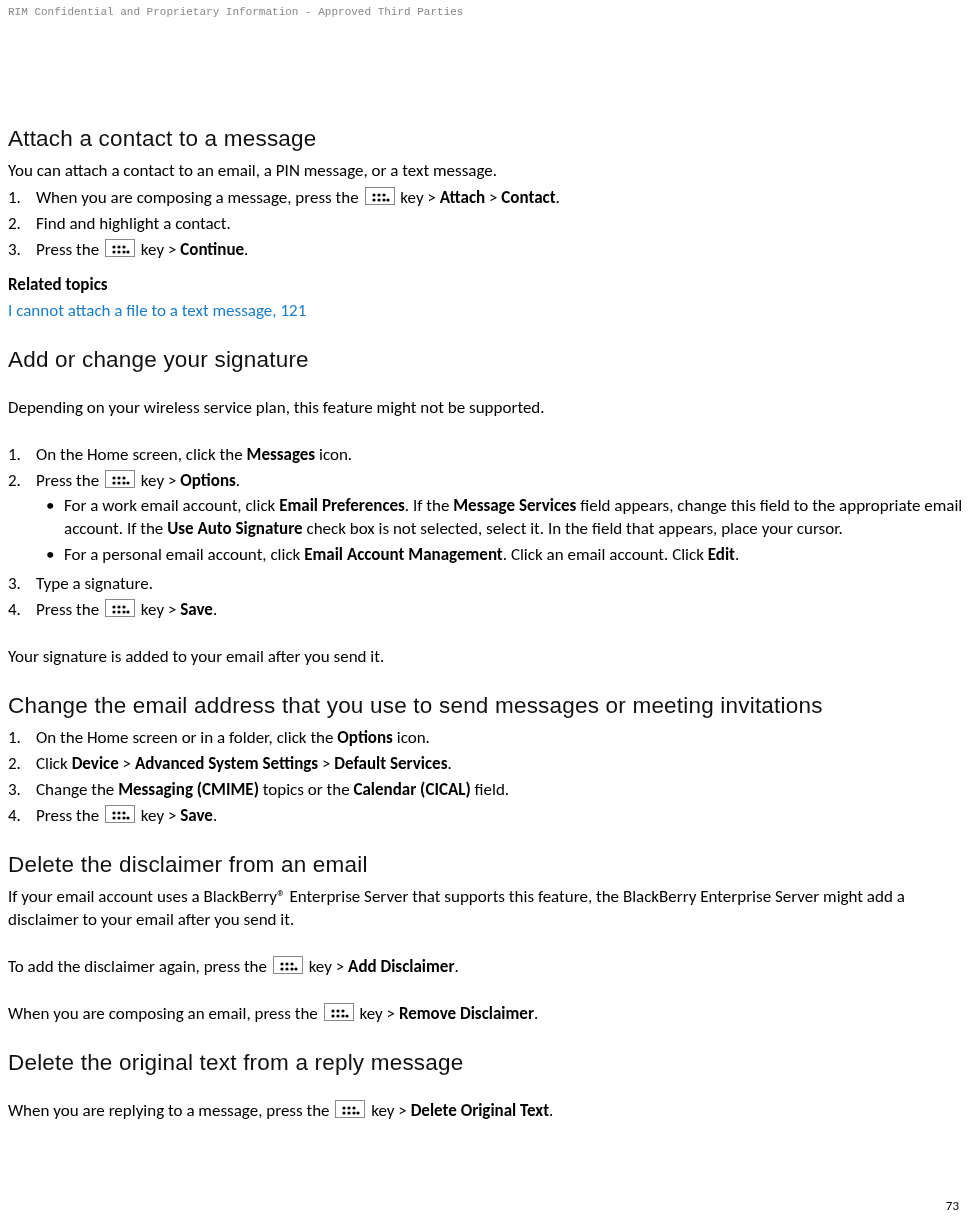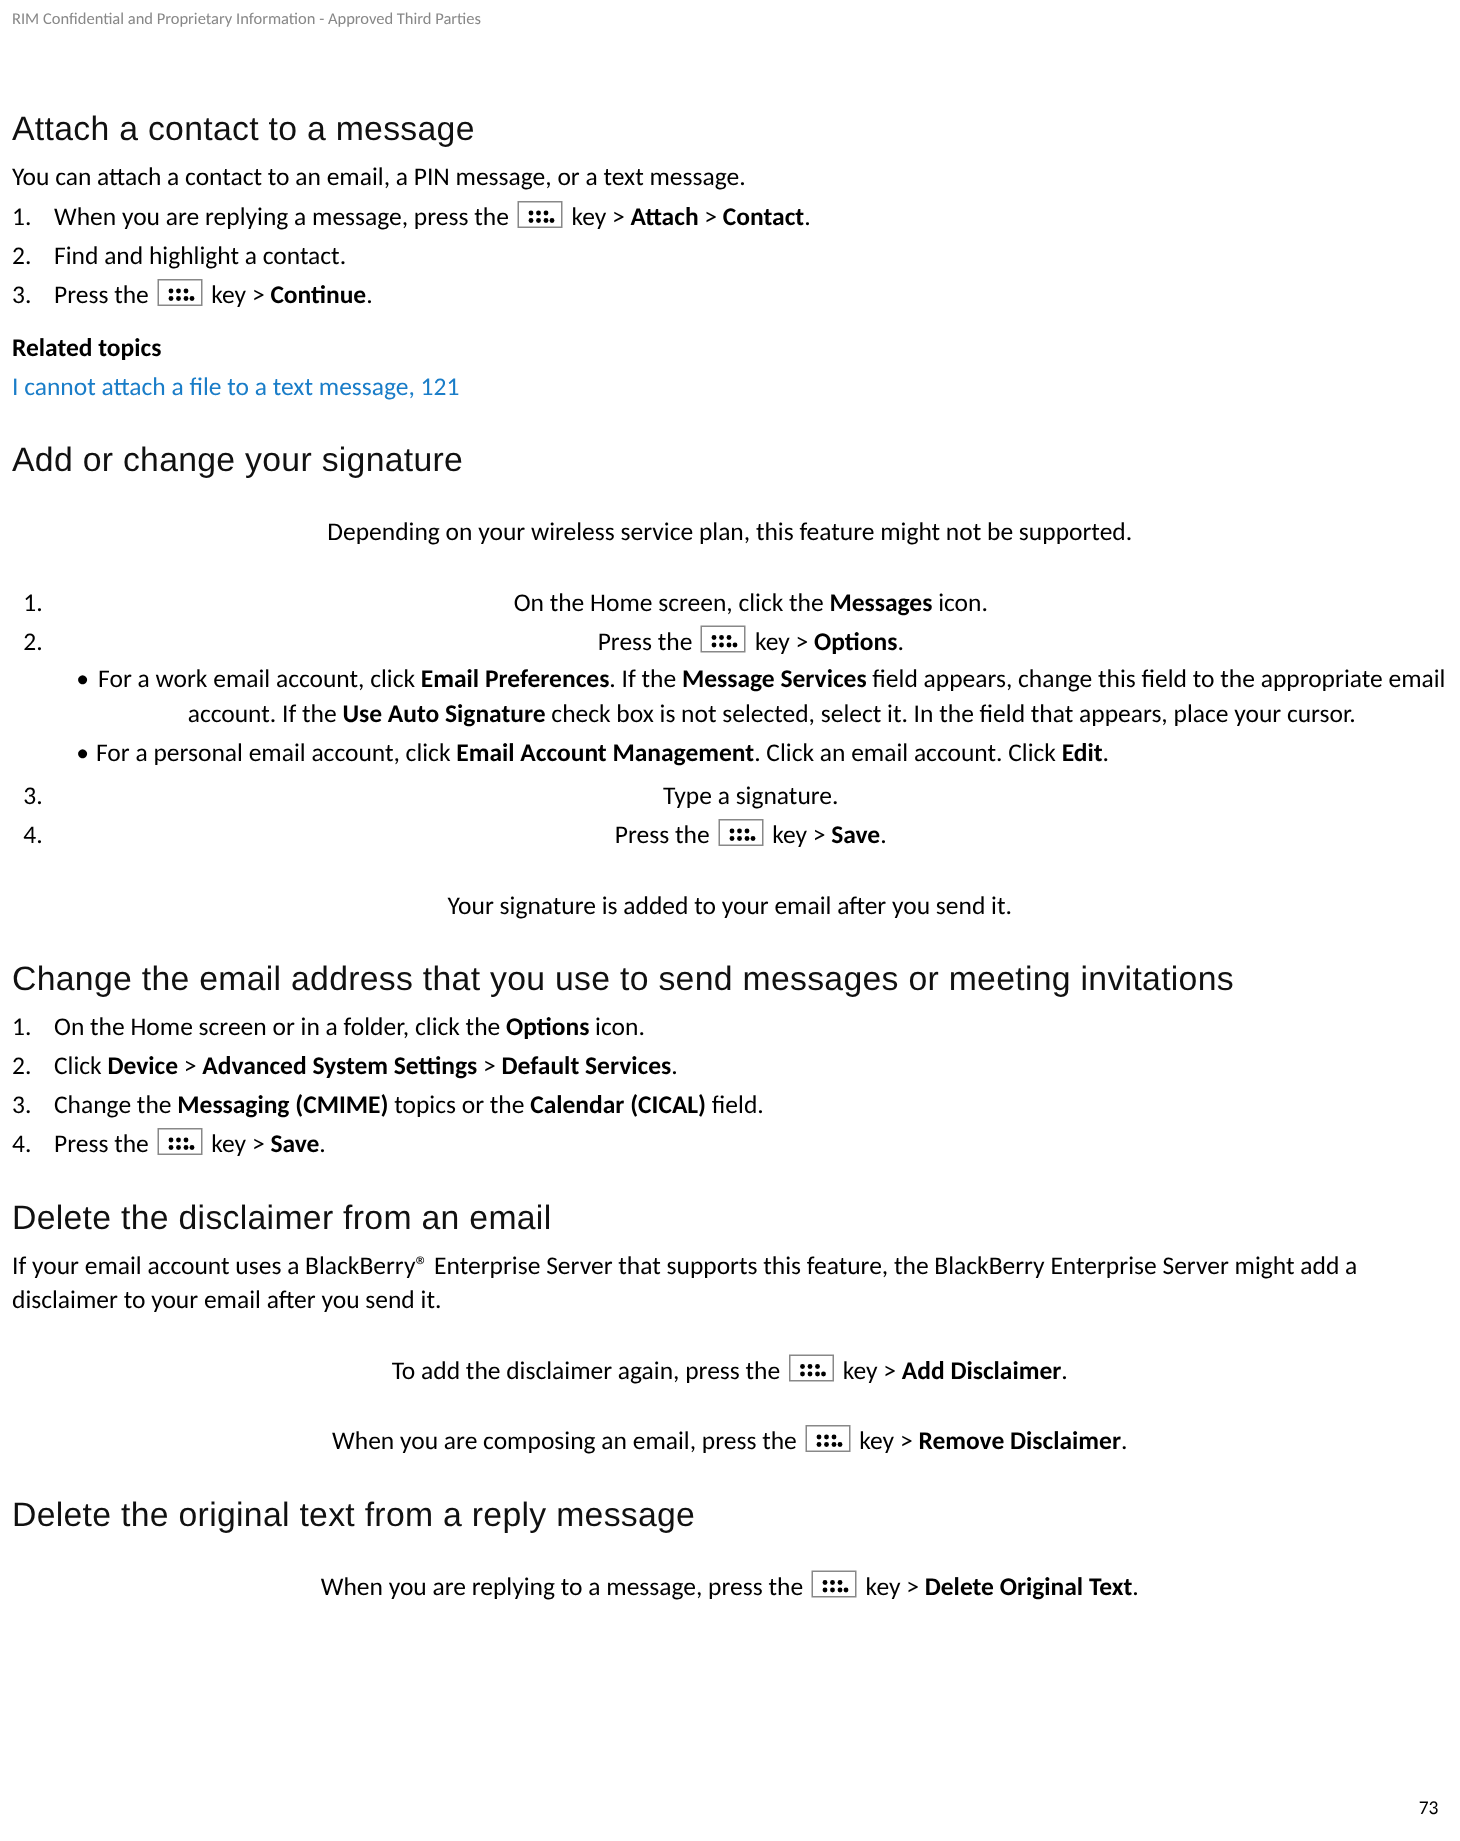--- a/index.html
+++ b/index.html
@@ -16,7 +16,8 @@
     .confidential {
       font-size: 11px;
       color: #888;
-      margin-bottom: 54px;
+      margin-bottom: 108px;
+      font-family: Liberation Mono, monospace;
     }
     .heading {
       font-family: "Trebuchet MS", Verdana, sans-serif;

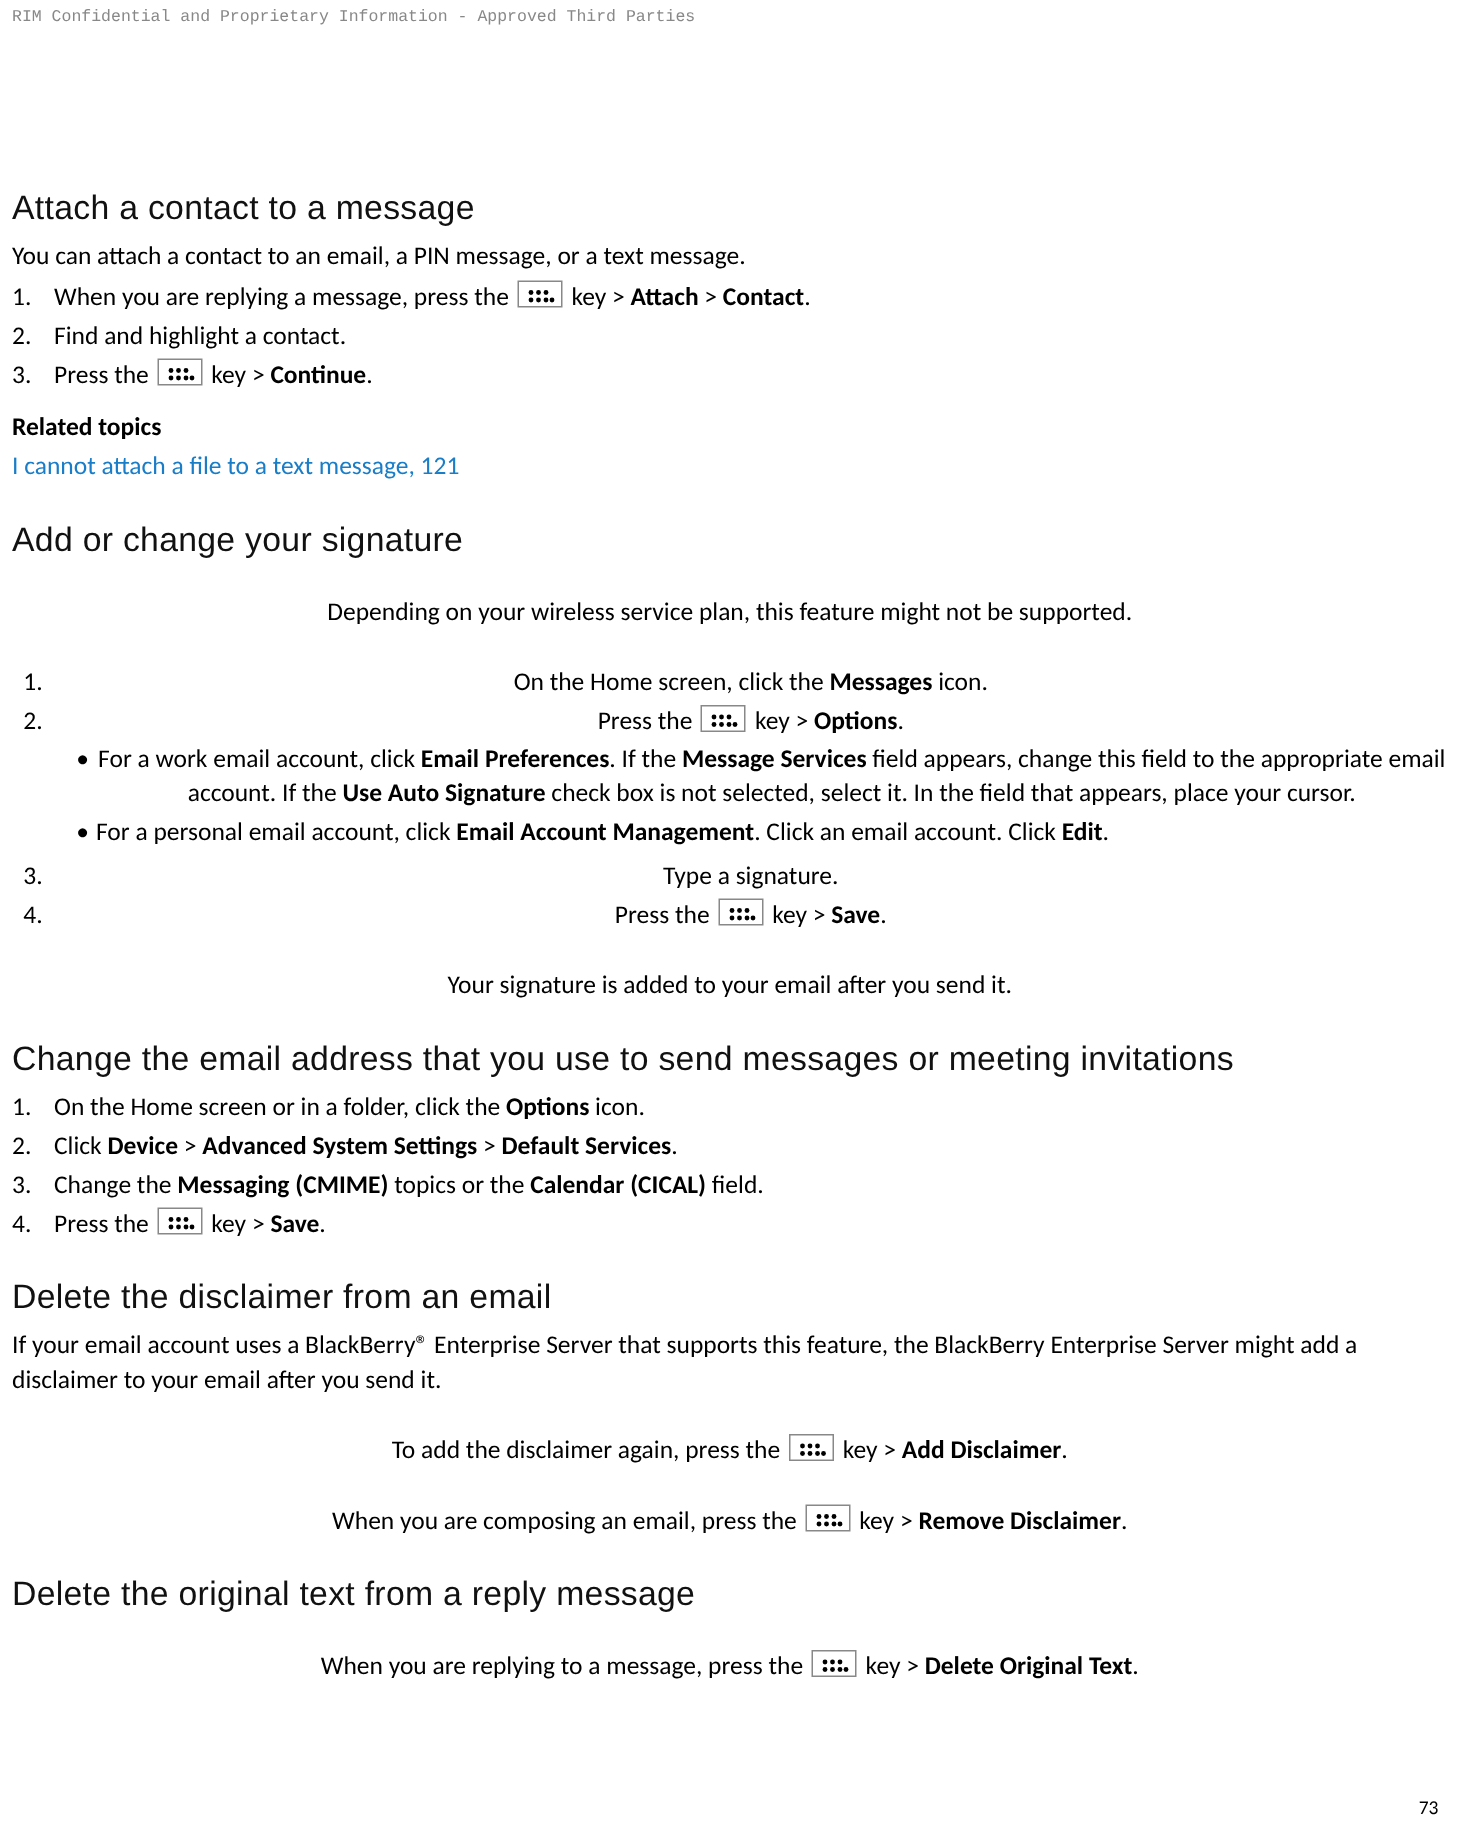--- a/index.html
+++ b/index.html
@@ -87,7 +87,7 @@
     <li>
       <span class="num">1.</span>
       <span class="li-body">
-        <span>When you are replying a message, press the </span><span class="menu-key"><svg width="30" height="18" viewBox="0 0 30 18">
+        <span>When you are composing a message, press the </span><span class="menu-key"><svg width="30" height="18" viewBox="0 0 30 18">
               <circle cx="8" cy="7" r="1.6" fill="#000"></circle>
               <circle cx="13" cy="7" r="1.6" fill="#000"></circle>
               <circle cx="18" cy="7" r="1.6" fill="#000"></circle>

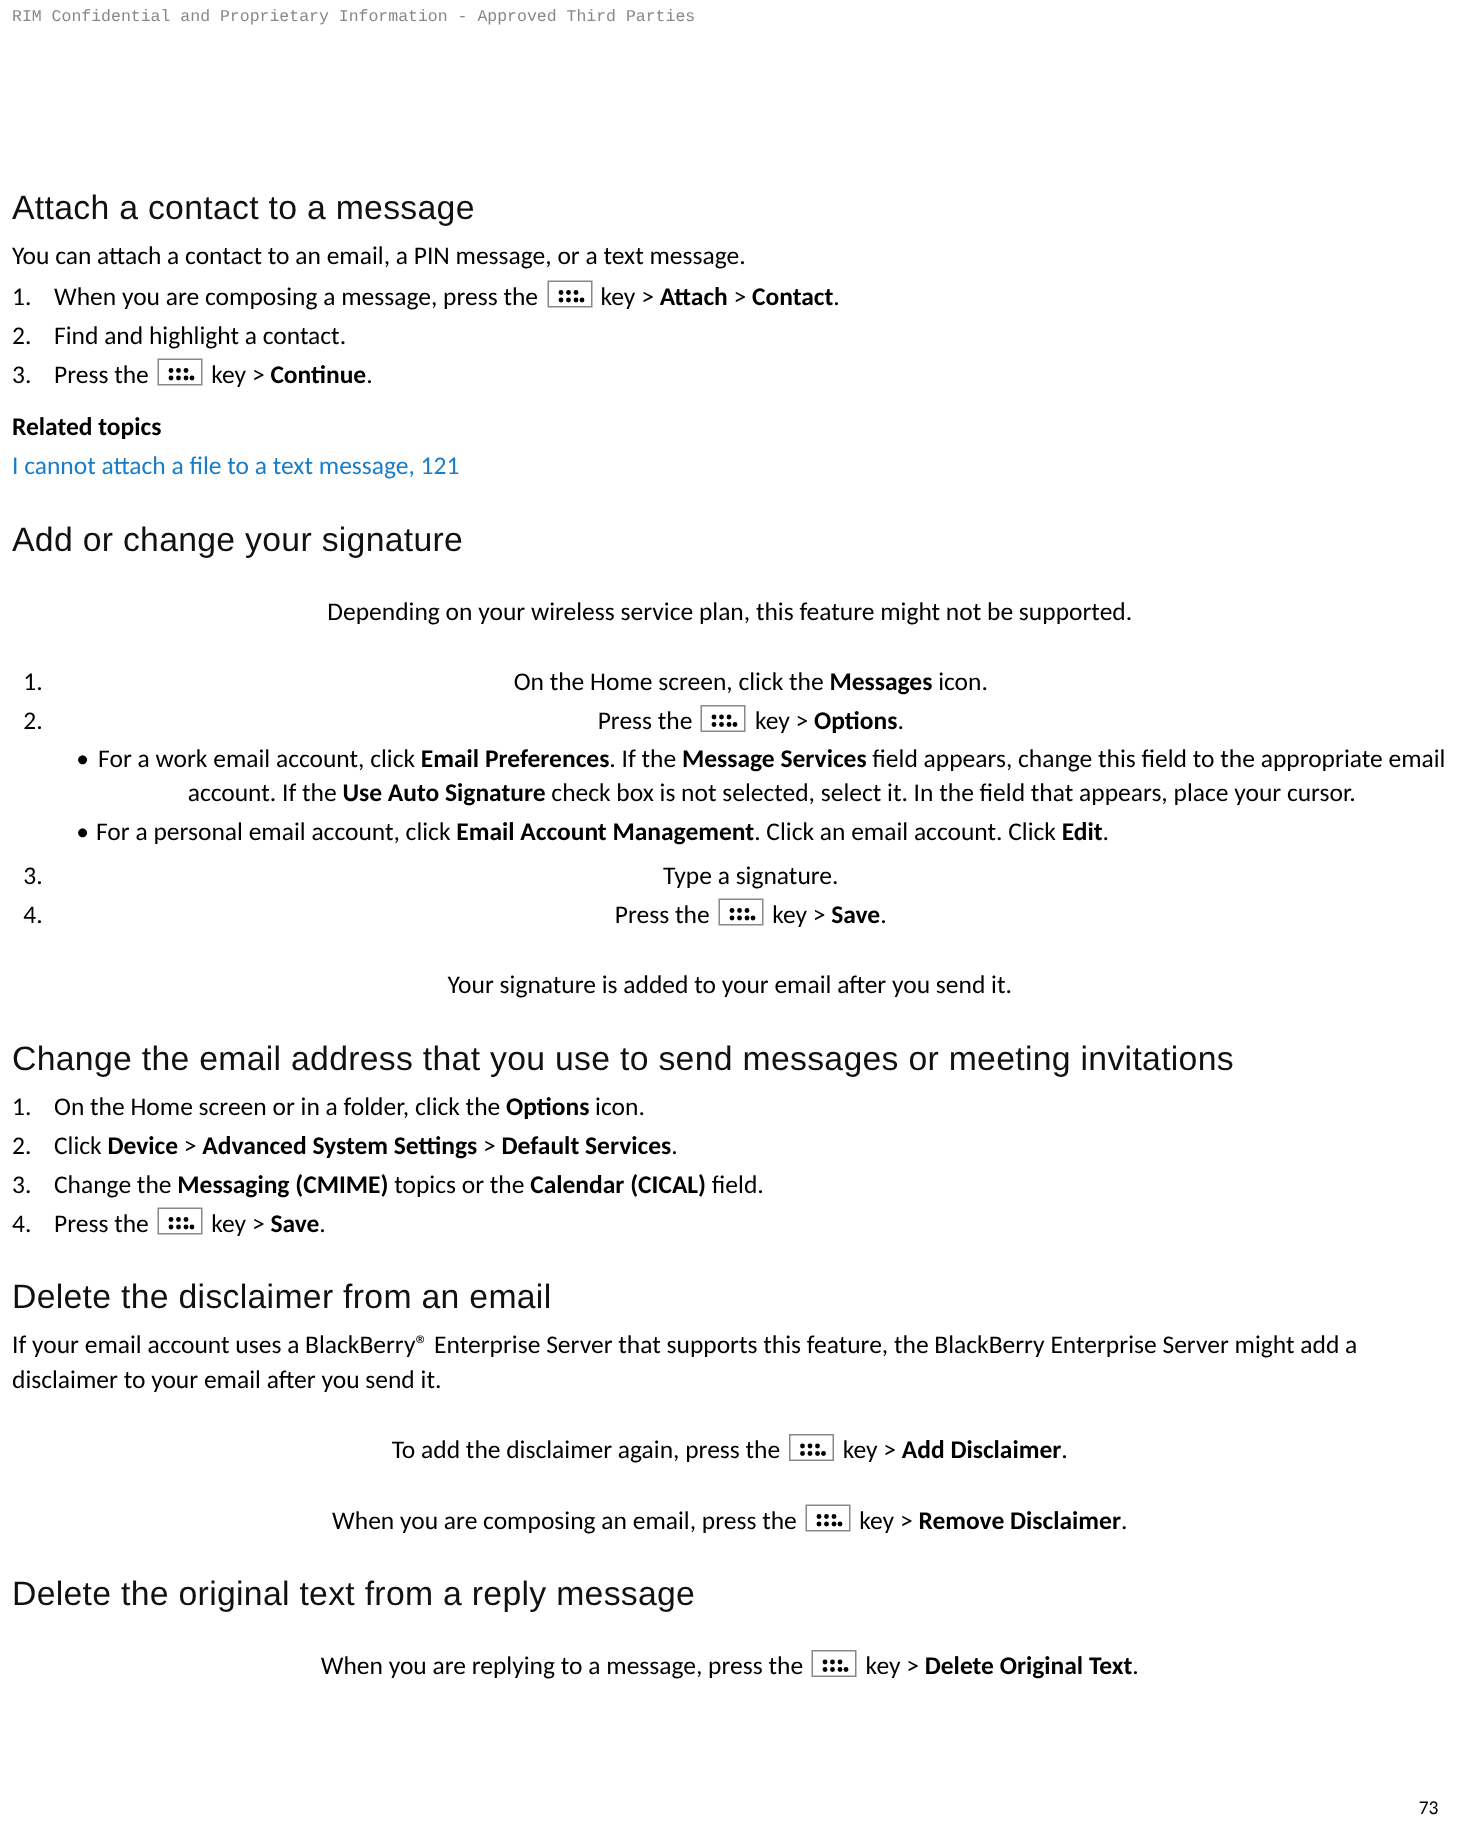--- a/index.html
+++ b/index.html
@@ -73,7 +73,7 @@
     }
     .section { margin-top: 22px; }
     .section.first { margin-top: 16px; }
-    .pmargin { margin-top: 24px; text-align: center; }
+    .pmargin { margin-top: 24px; }
   </style>
 </head>
 <body>

